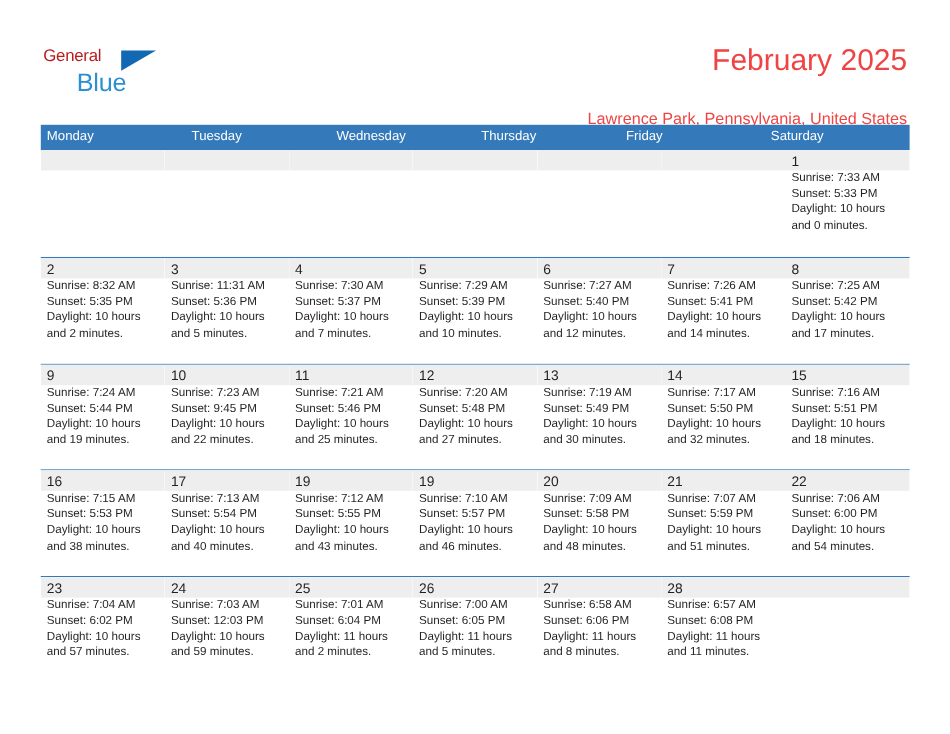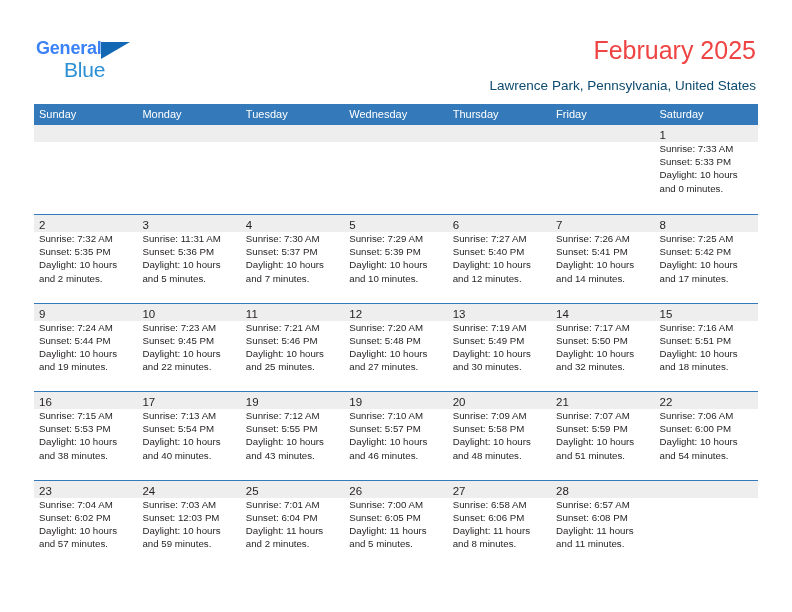--- a/index.html
+++ b/index.html
@@ -40,11 +40,10 @@
     position: absolute;
     left: 0;
     top: 0;
-    font-size: 18px;
+    font-size: 14px;
     letter-spacing: -0.2px;
-    color: #3b82f6;
+    color: #b91c1c;
     font-family: "Liberation Sans", sans-serif;
-    font-weight: bold;
   }
   .logo-triangle {
     position: absolute;

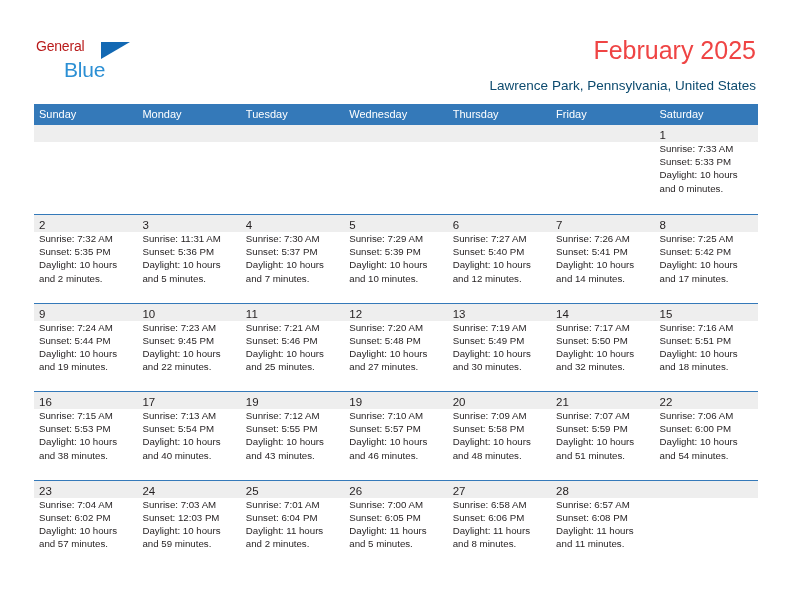--- a/index.html
+++ b/index.html
@@ -76,9 +76,9 @@
   .subtitle {
     position: absolute;
     right: 36px;
-    top: 78px;
+    top: 91px;
     font-size: 13.5px;
-    color: #0c4a6e;
+    color: #ef4444;
     text-align: right;
     white-space: nowrap;
   }

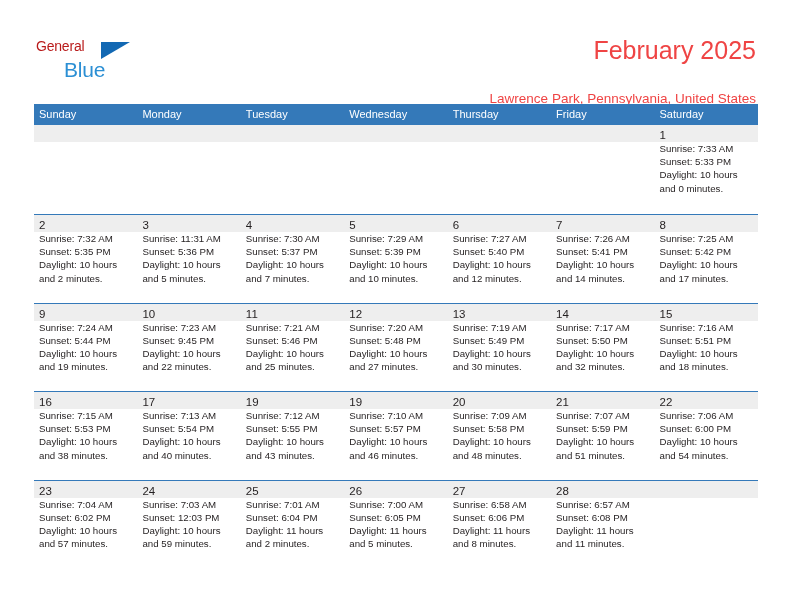--- a/index.html
+++ b/index.html
@@ -160,7 +160,6 @@
 
   <div class="calendar">
     <div class="dow-row" id="dow-row">
-        <div class="dow-cell">Sunday</div>
         <div class="dow-cell">Monday</div>
         <div class="dow-cell">Tuesday</div>
         <div class="dow-cell">Wednesday</div>

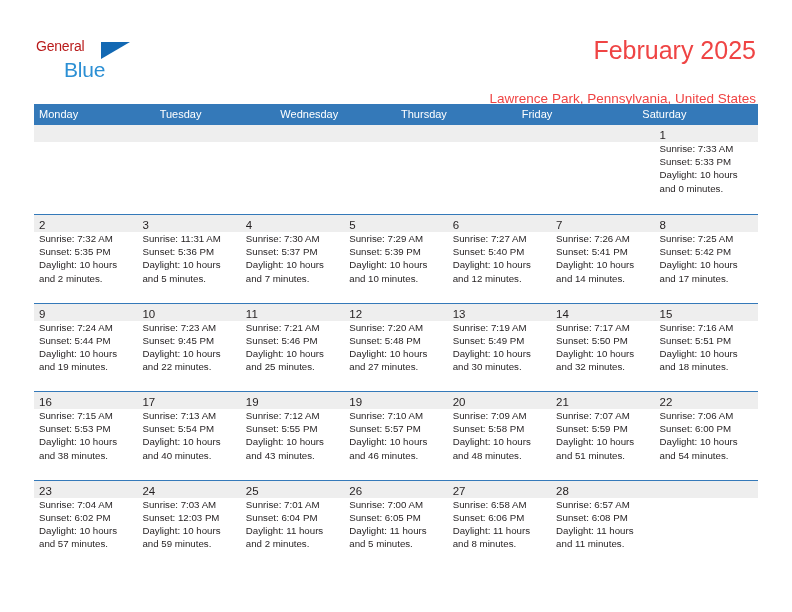--- a/index.html
+++ b/index.html
@@ -201,7 +201,7 @@
           <div class="day-cell">
             <div class="day-band"><span class="day-num">2</span></div>
             <div class="day-body">
-              <div class="day-line">Sunrise: 7:32 AM</div>
+              <div class="day-line">Sunrise: 8:32 AM</div>
               <div class="day-line">Sunset: 5:35 PM</div>
               <div class="day-line">Daylight: 10 hours</div>
               <div class="day-line">and 2 minutes.</div>

